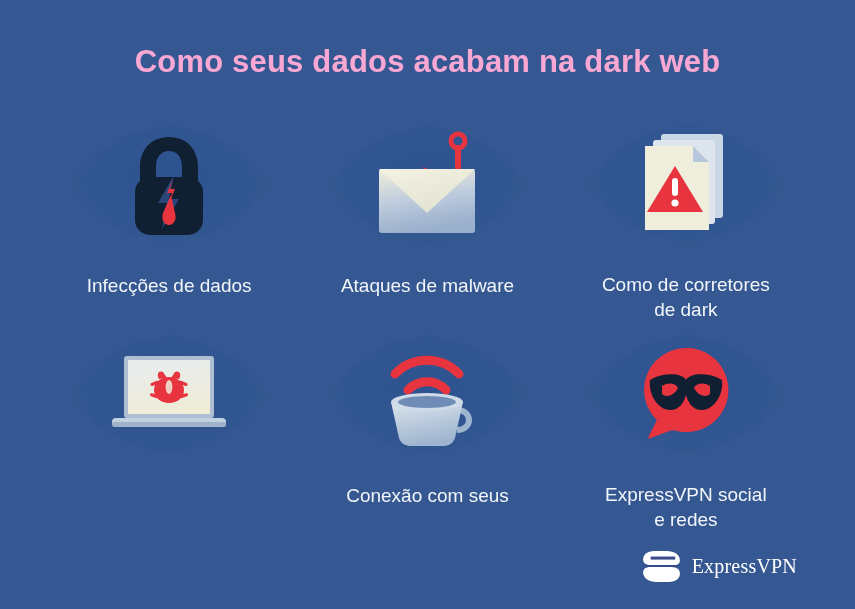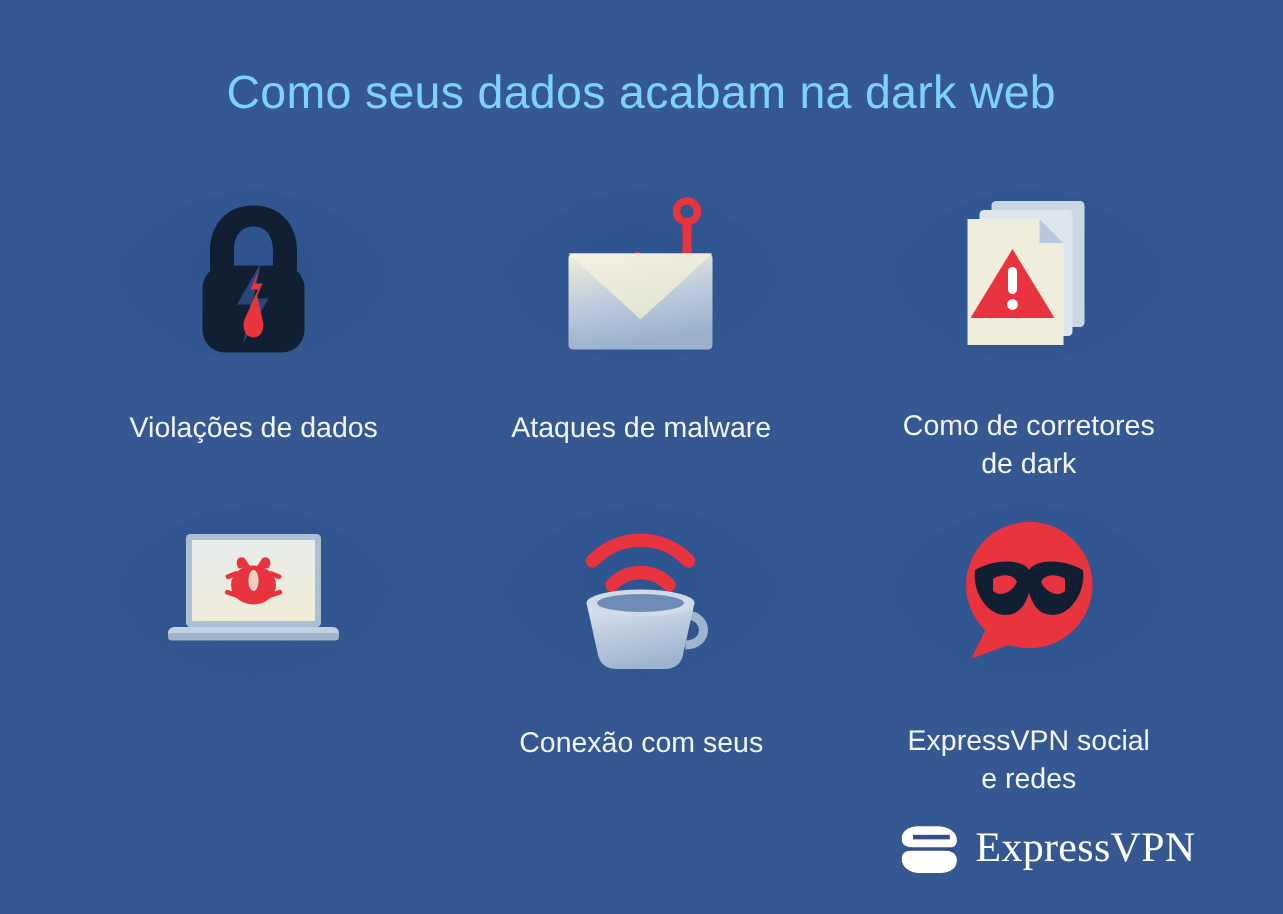--- a/index.html
+++ b/index.html
@@ -26,9 +26,9 @@
     left: 0;
     width: 855px;
     text-align: center;
-    color: #7dd3fc;
+    color: #f9a8d4;
     font-size: 31px;
-    font-weight: 400;
+    font-weight: 700;
     letter-spacing: 0.2px;
     line-height: 40px;
   }

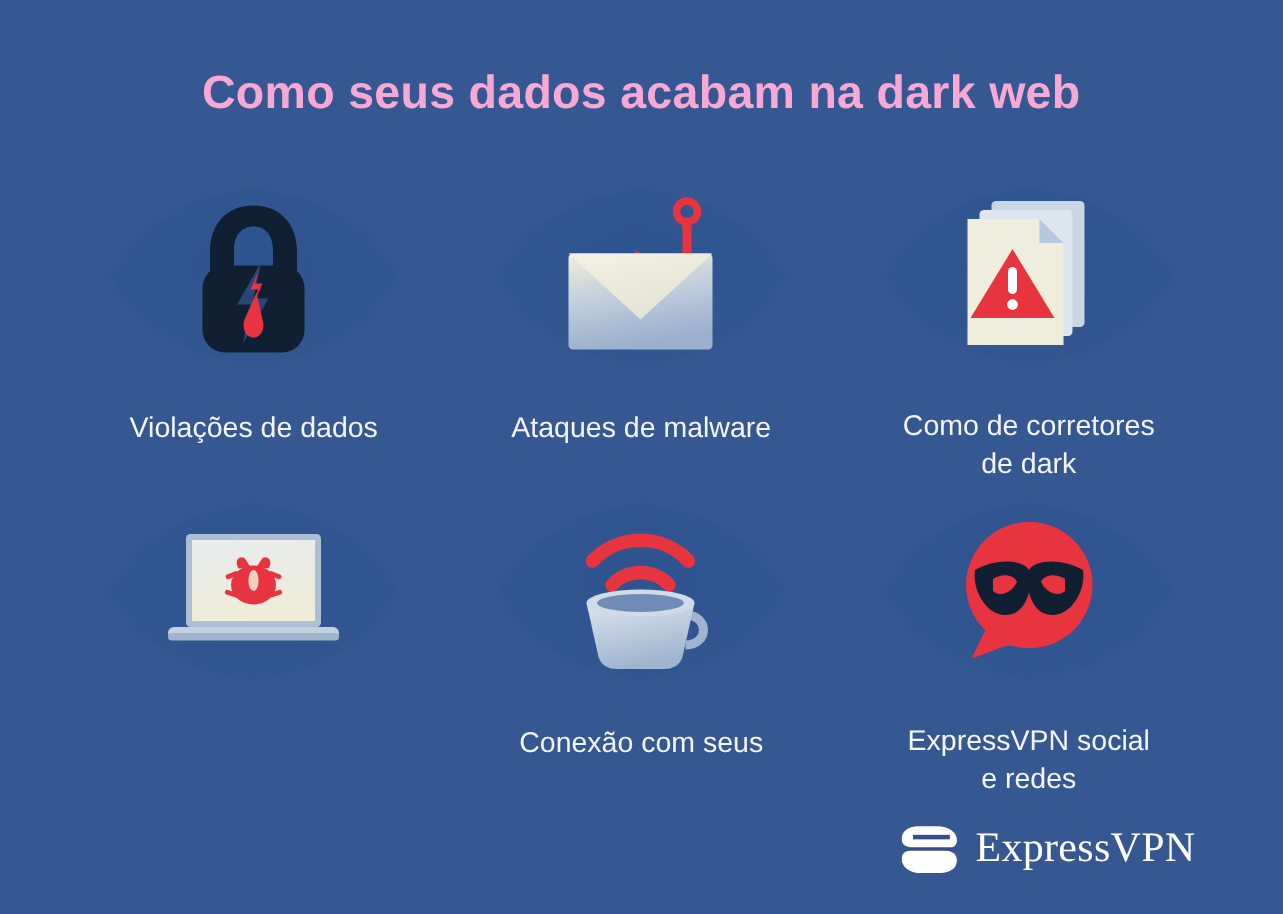--- a/index.html
+++ b/index.html
@@ -128,7 +128,7 @@
         </svg>
       </div>
       <div class="caption">
-        <span>Violações de dados</span>
+        <span>Infecções de dados</span>
         
       </div>
     </div>

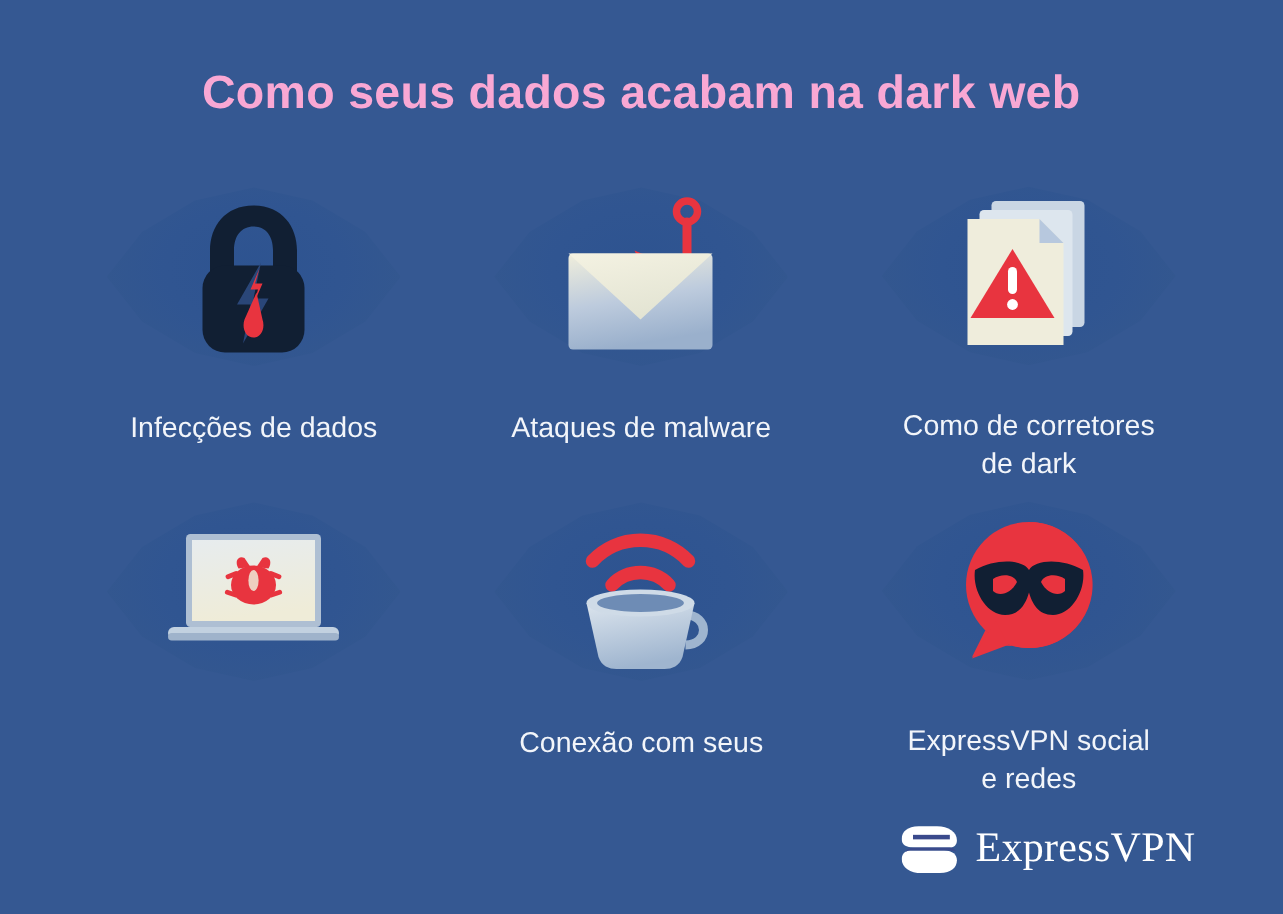--- a/index.html
+++ b/index.html
@@ -101,7 +101,7 @@
   .logo-word {
     color: #ffffff;
     font-family: "Liberation Serif", serif;
-    font-size: 28px;
+    font-size: 20px;
     letter-spacing: 0.2px;
     line-height: 26px;
     white-space: nowrap;

